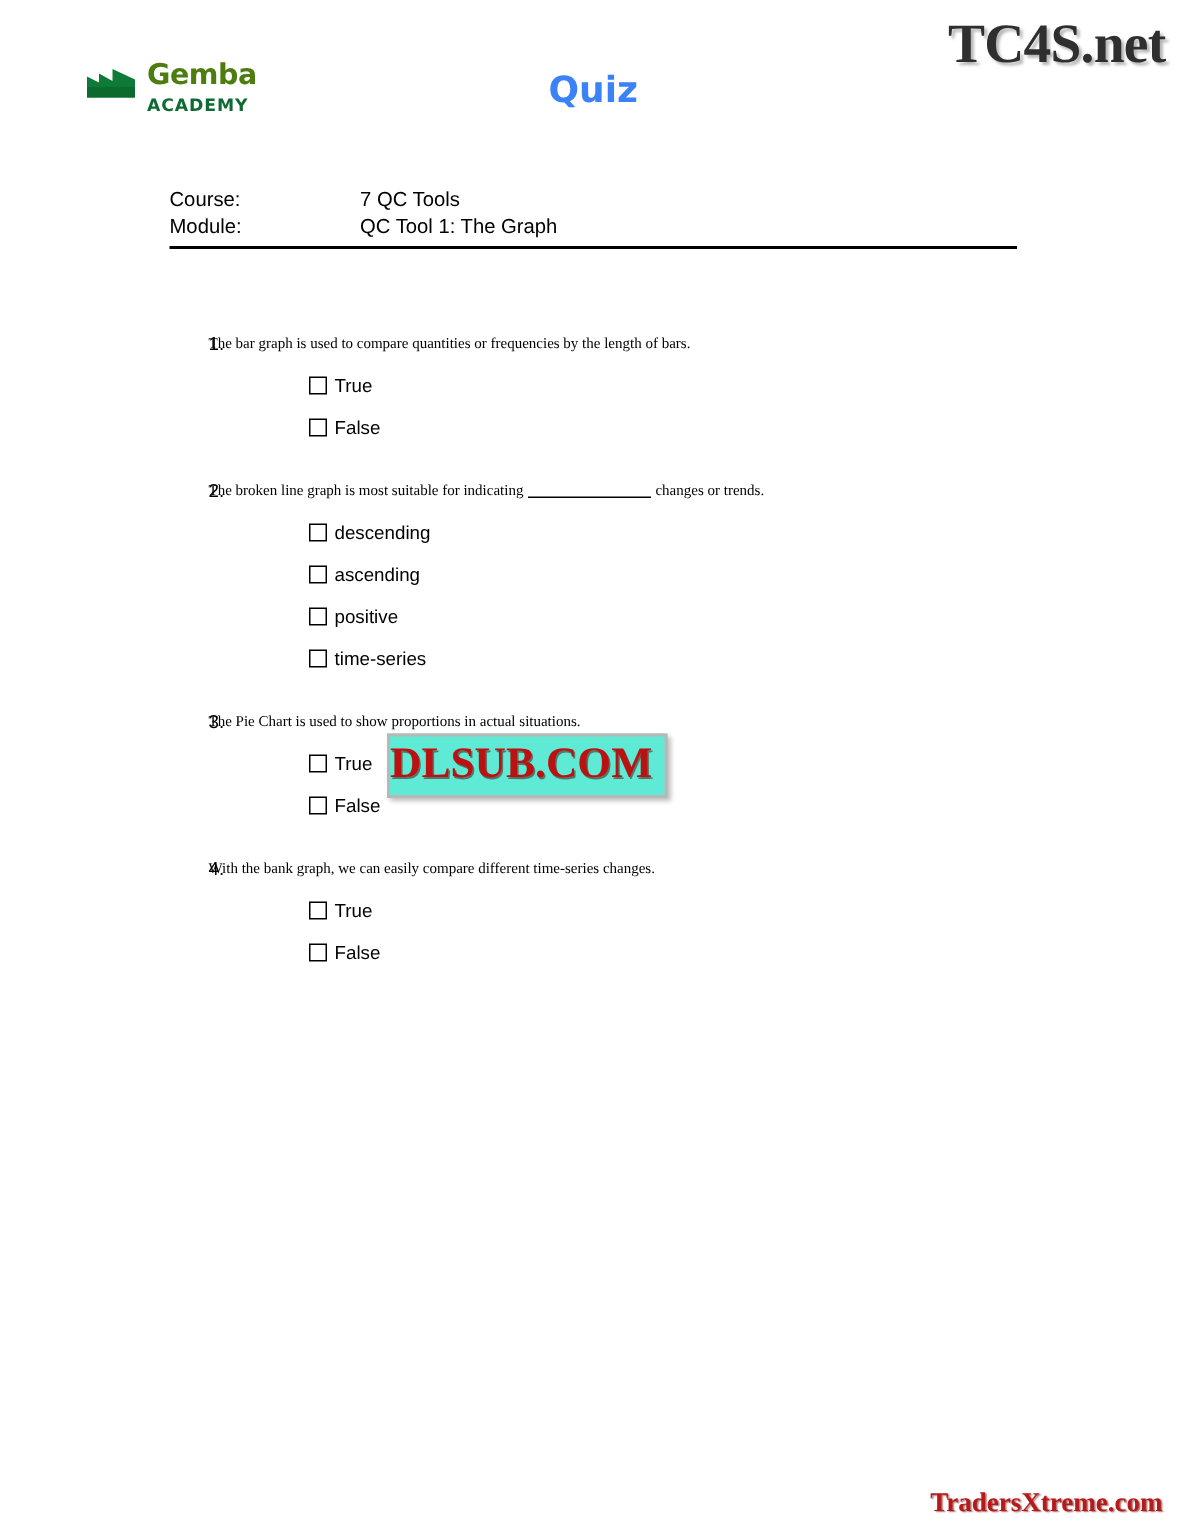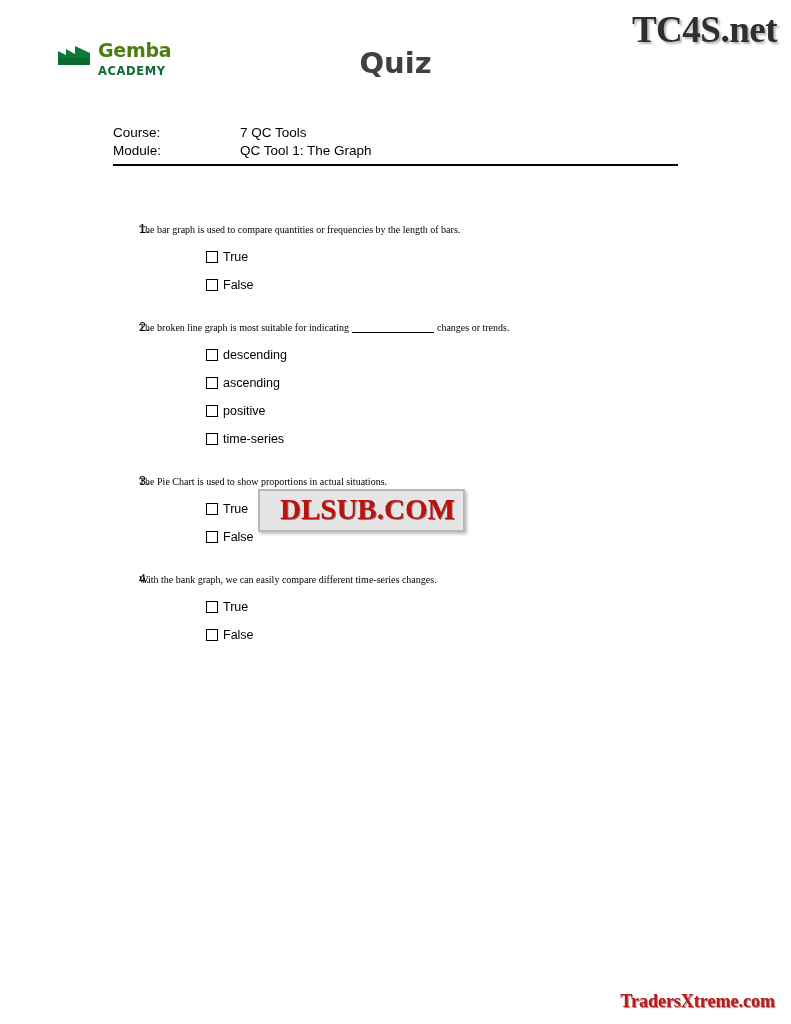--- a/index.html
+++ b/index.html
@@ -119,8 +119,8 @@
     text-align: center;
     font-family: "DejaVu Sans", sans-serif;
     font-weight: bold;
-    font-size: 29px;
-    color: #404040;
+    font-size: 24px;
+    color: #3b82f6;
   }
 
   

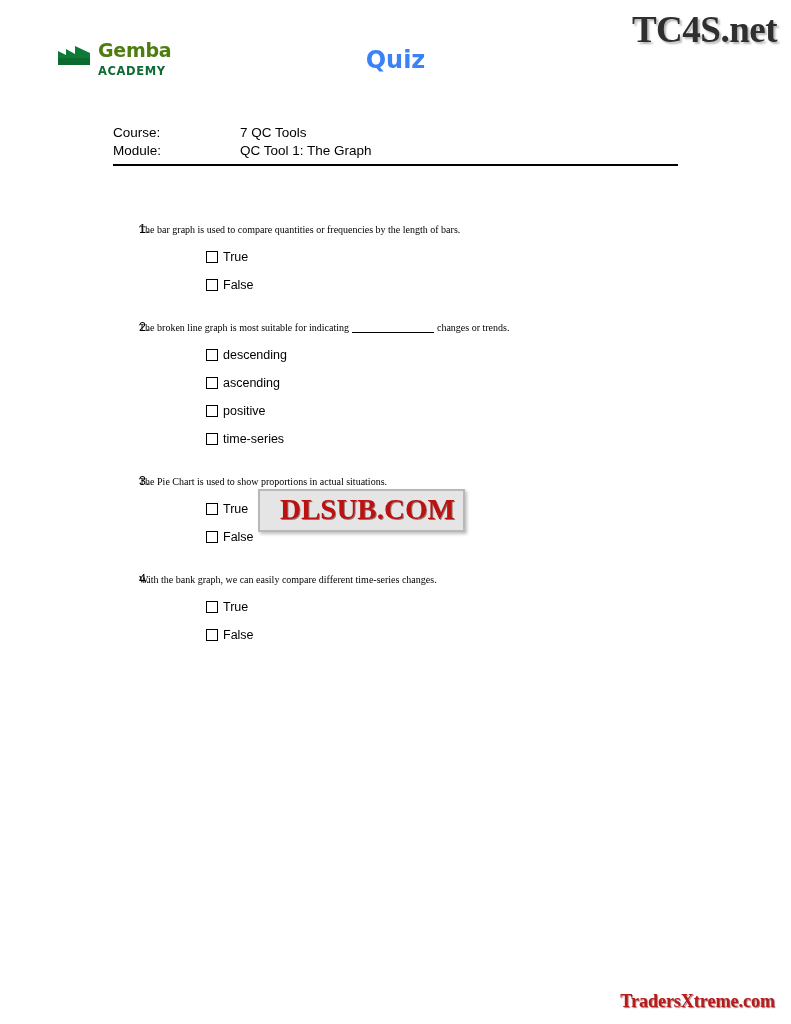--- a/index.html
+++ b/index.html
@@ -57,8 +57,8 @@
     position: absolute;
     left: 258px;
     top: 489px;
-    padding: 2px 8px 4px 20px;
-    background: #e5e5e5;
+    padding: 2px 8px 4px 0;
+    background: #5eead4;
     border: 2px solid #b8b8b8;
     box-shadow: 2px 2px 3px rgba(0,0,0,0.25);
   }

